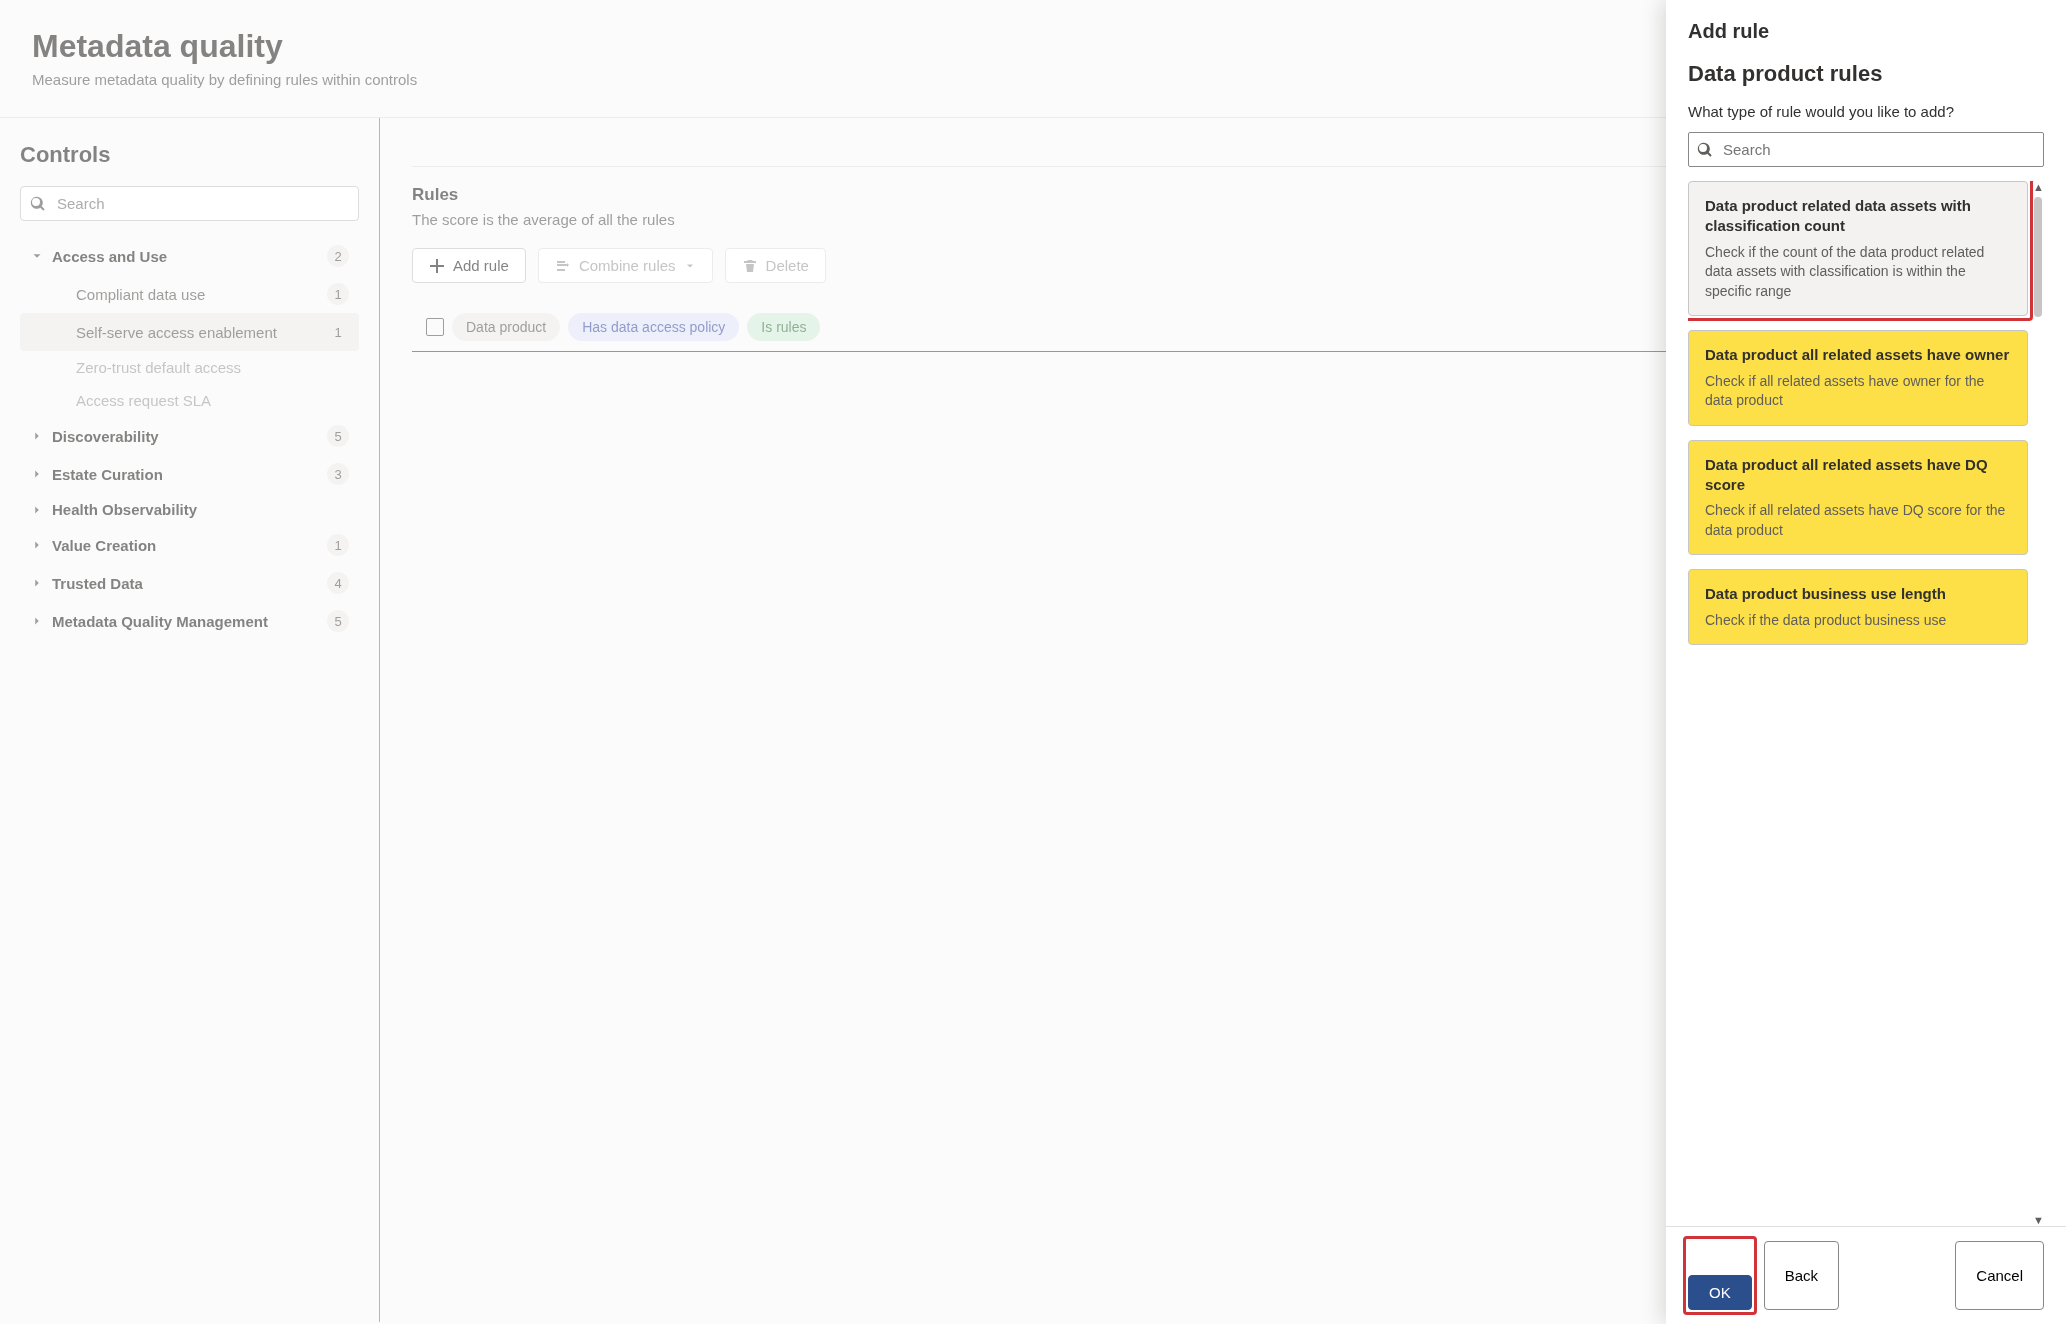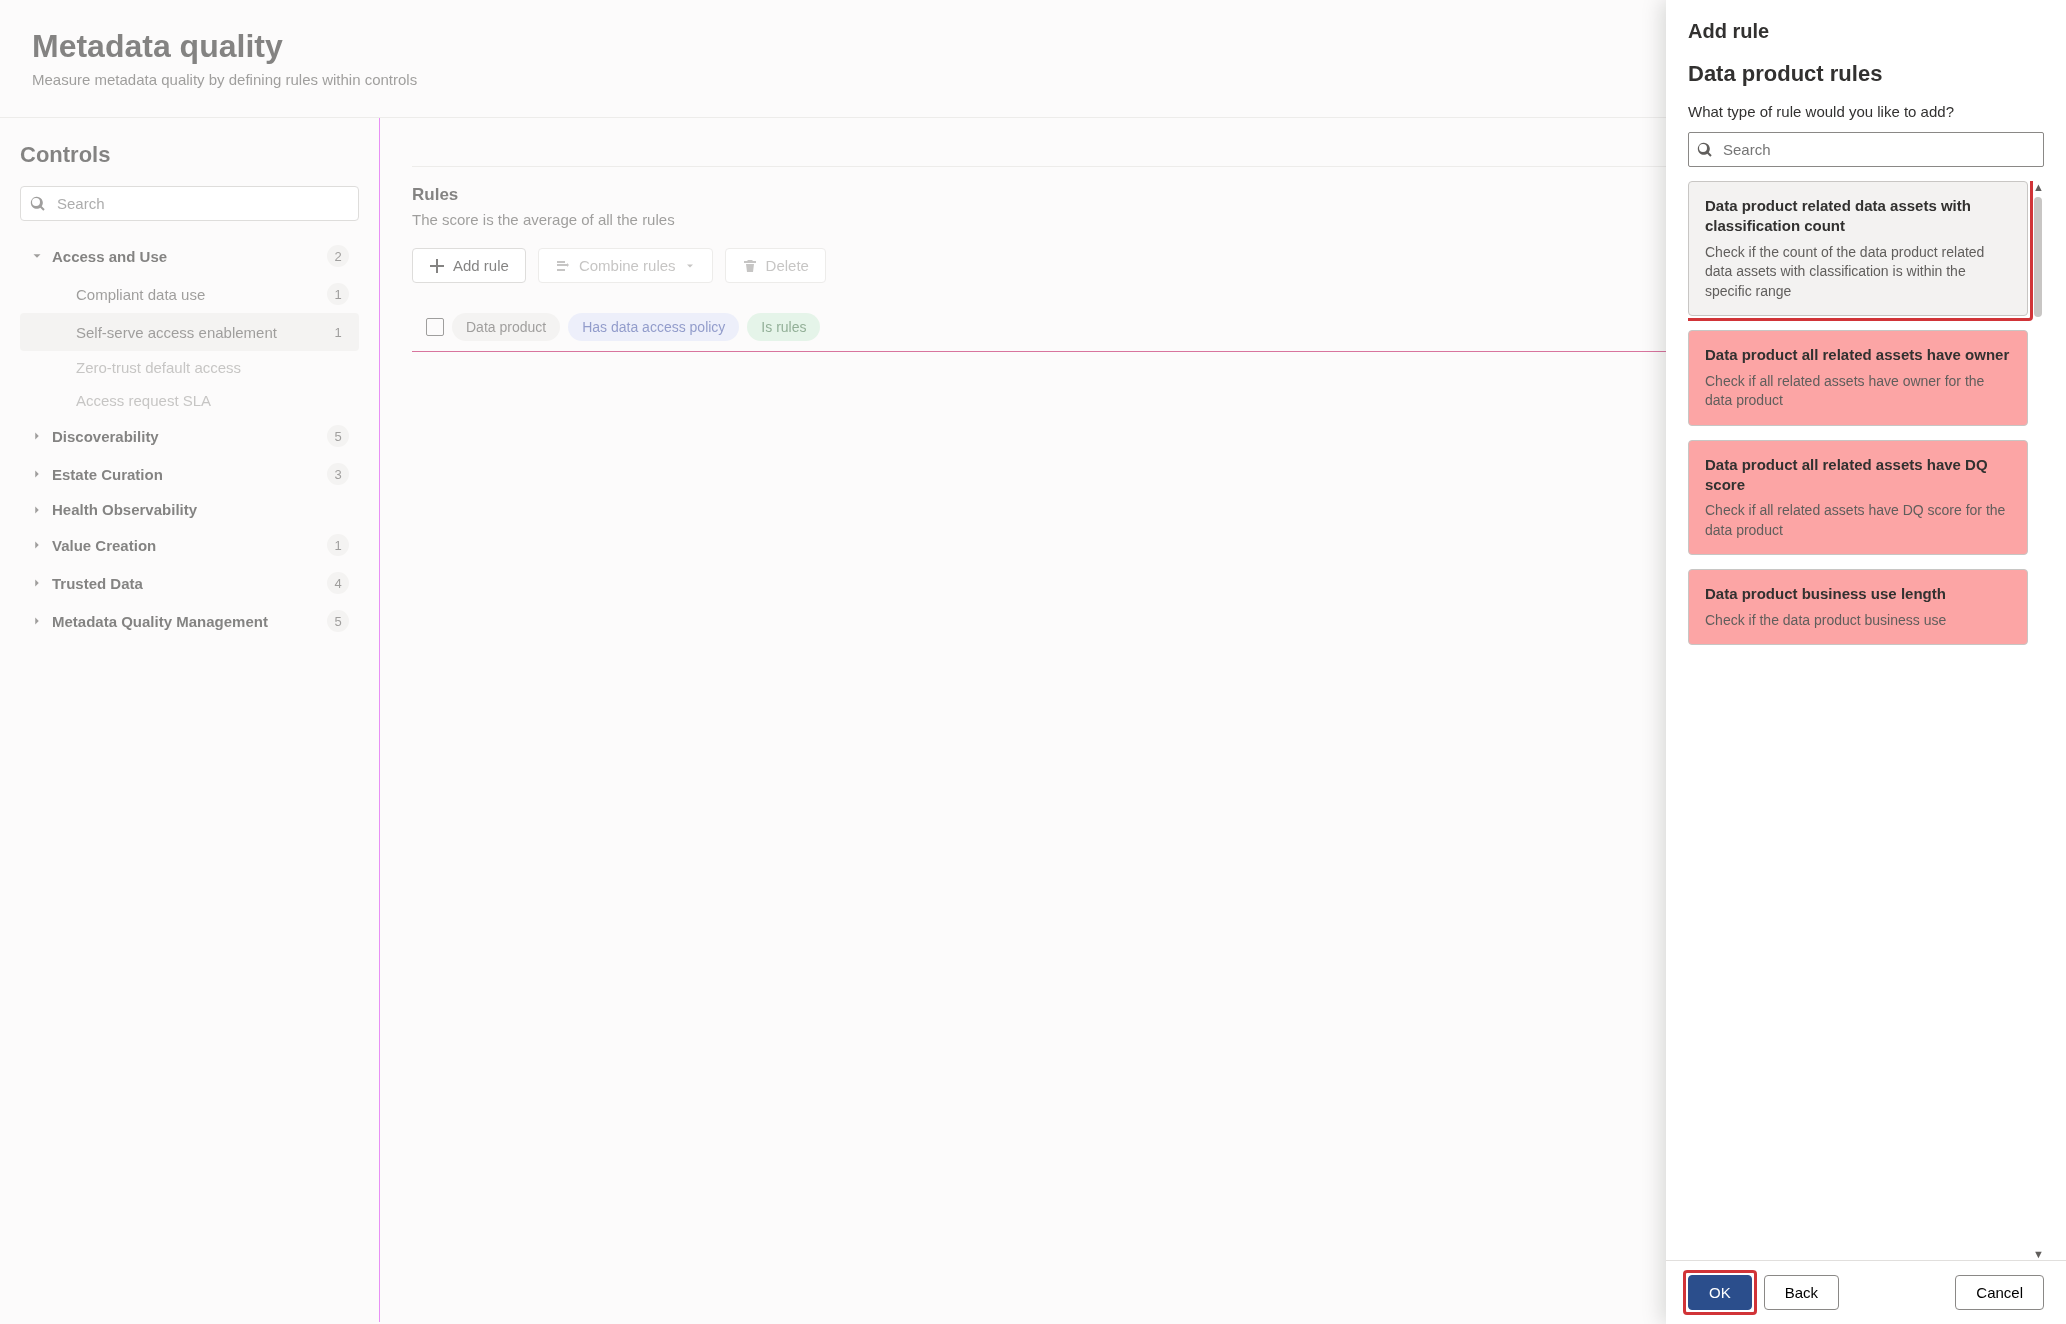--- a/index.html
+++ b/index.html
@@ -60,7 +60,7 @@
 
 .rule-list-wrap { position: relative; flex: 1; overflow: hidden; }
 .rule-list { display: flex; flex-direction: column; gap: 14px; padding-right: 16px; height: 100%; overflow-y: auto; }
-.rule-card { border: 1px solid #c8c6c4; border-radius: 4px; padding: 14px 16px; background: #fca5a5; cursor: pointer; }
+.rule-card { border: 1px solid #c8c6c4; border-radius: 4px; padding: 14px 16px; background: #fde047; cursor: pointer; }
 .rule-card.selected { background: #f3f2f1; }
 .rule-card-title { font-size: 15px; font-weight: 600; margin-bottom: 6px; line-height: 1.35; }
 .rule-card-desc { font-size: 14px; color: #605e5c; line-height: 1.4; }

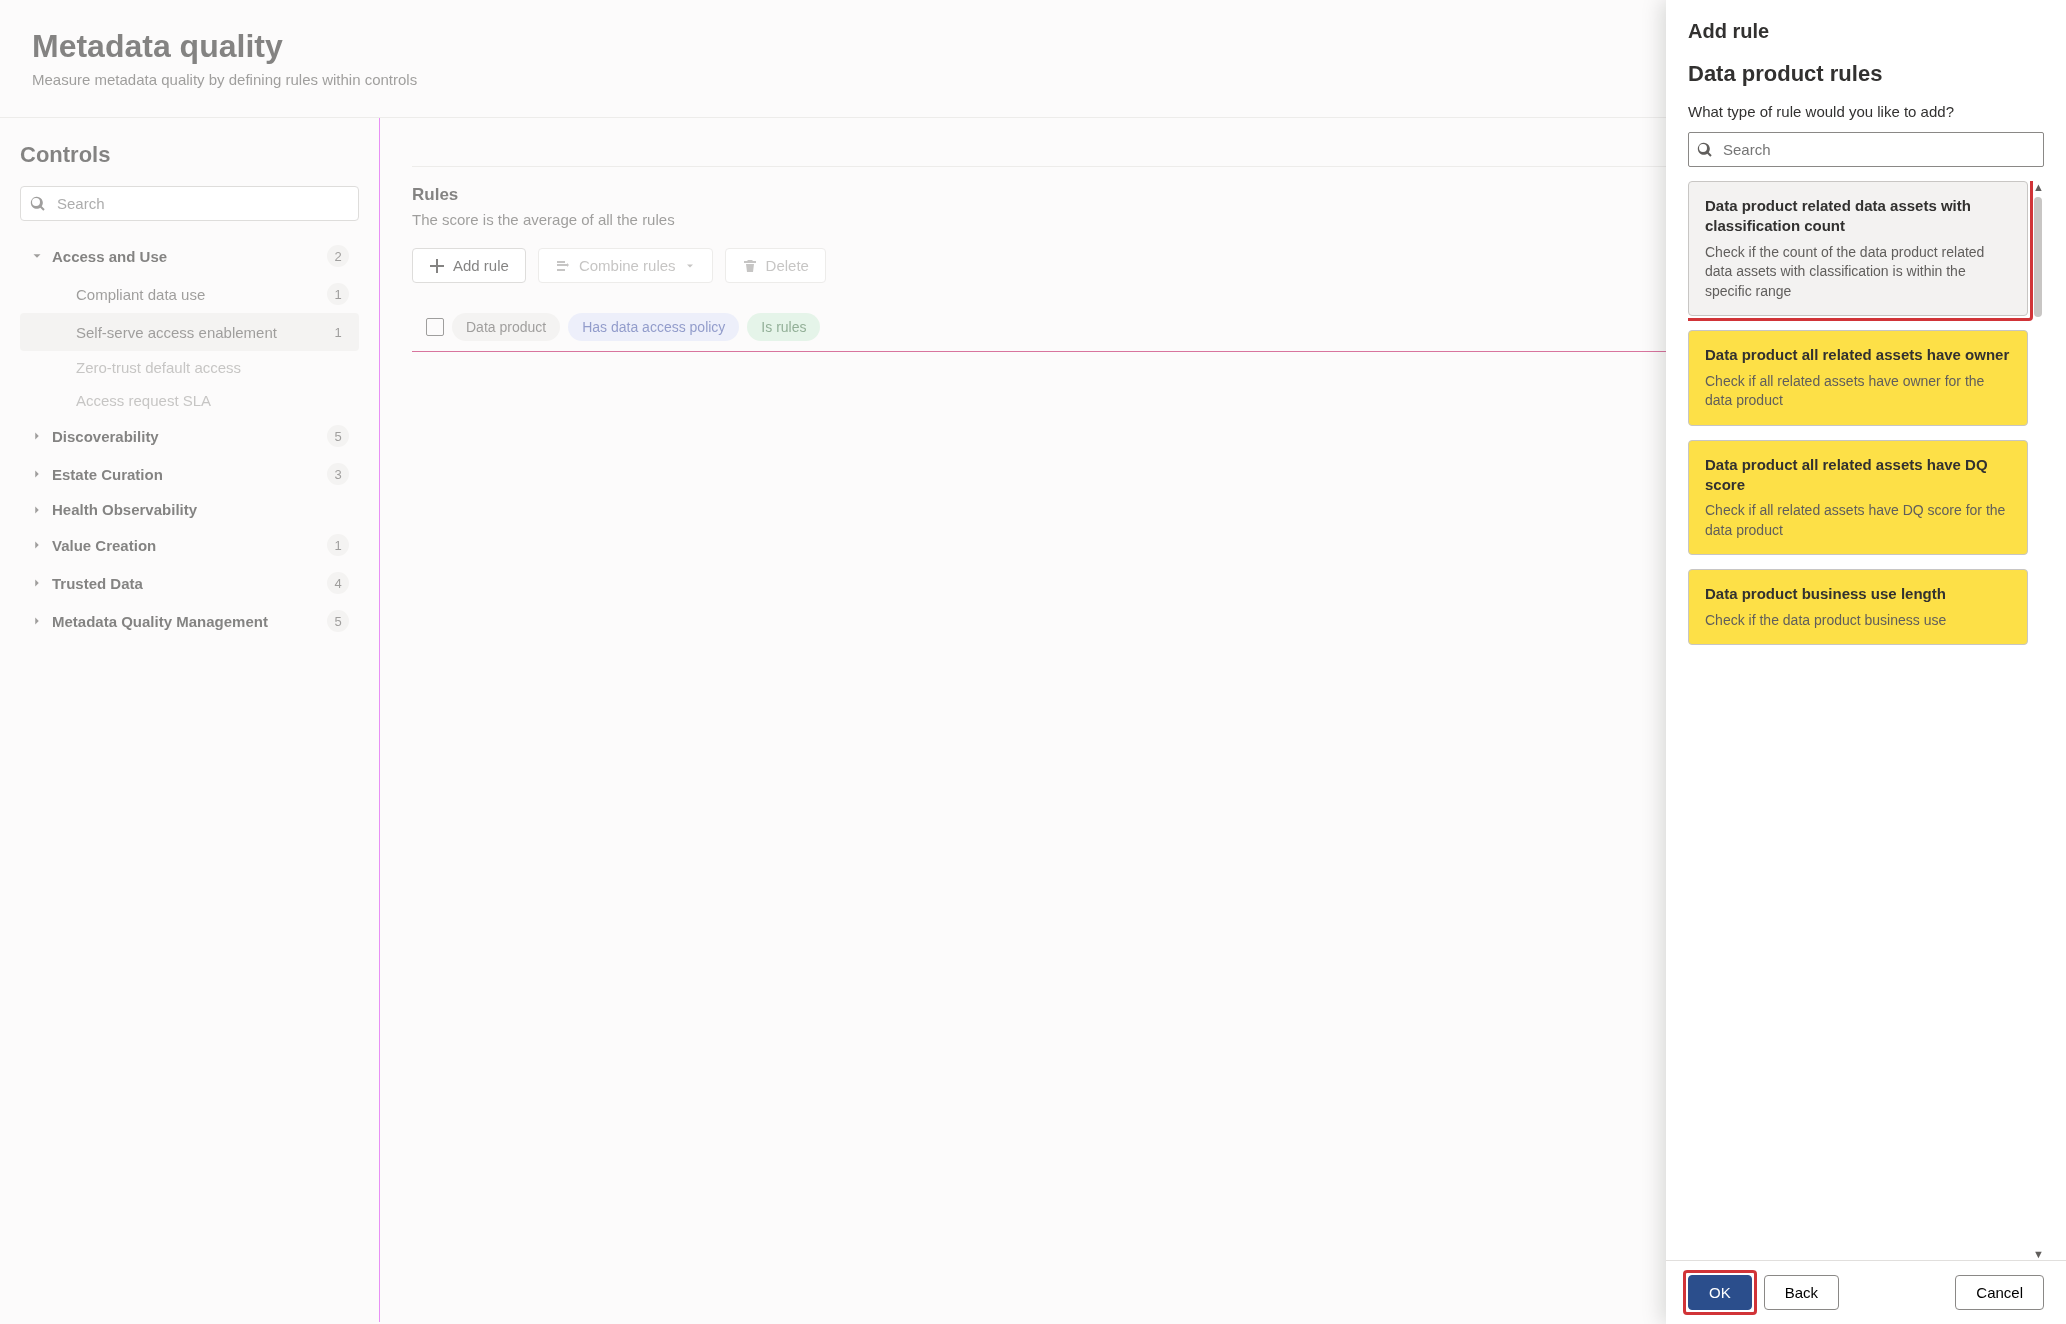--- a/index.html
+++ b/index.html
@@ -75,7 +75,7 @@
 .panel-footer { border-top: 1px solid #e1dfdd; padding: 14px 22px; display: flex; gap: 12px; }
 .panel-footer .spacer { flex: 1; }
 .fbtn { padding: 8px 20px; border: 1px solid #8a8886; background: #fff; border-radius: 4px; font-size: 15px; cursor: pointer; }
-.fbtn.primary { background: #2b4e8c; color: #fff; border-color: #2b4e8c; }
+.fbtn.primary { background: #2b4e8c; color: #fff; border-color: #2b4e8c; margin-top: 34px; }
 .fbtn-highlight { border: 3px solid #d13438; border-radius: 4px; padding: 2px; margin: -5px; display: inline-block; }
 </style>
 </head>

